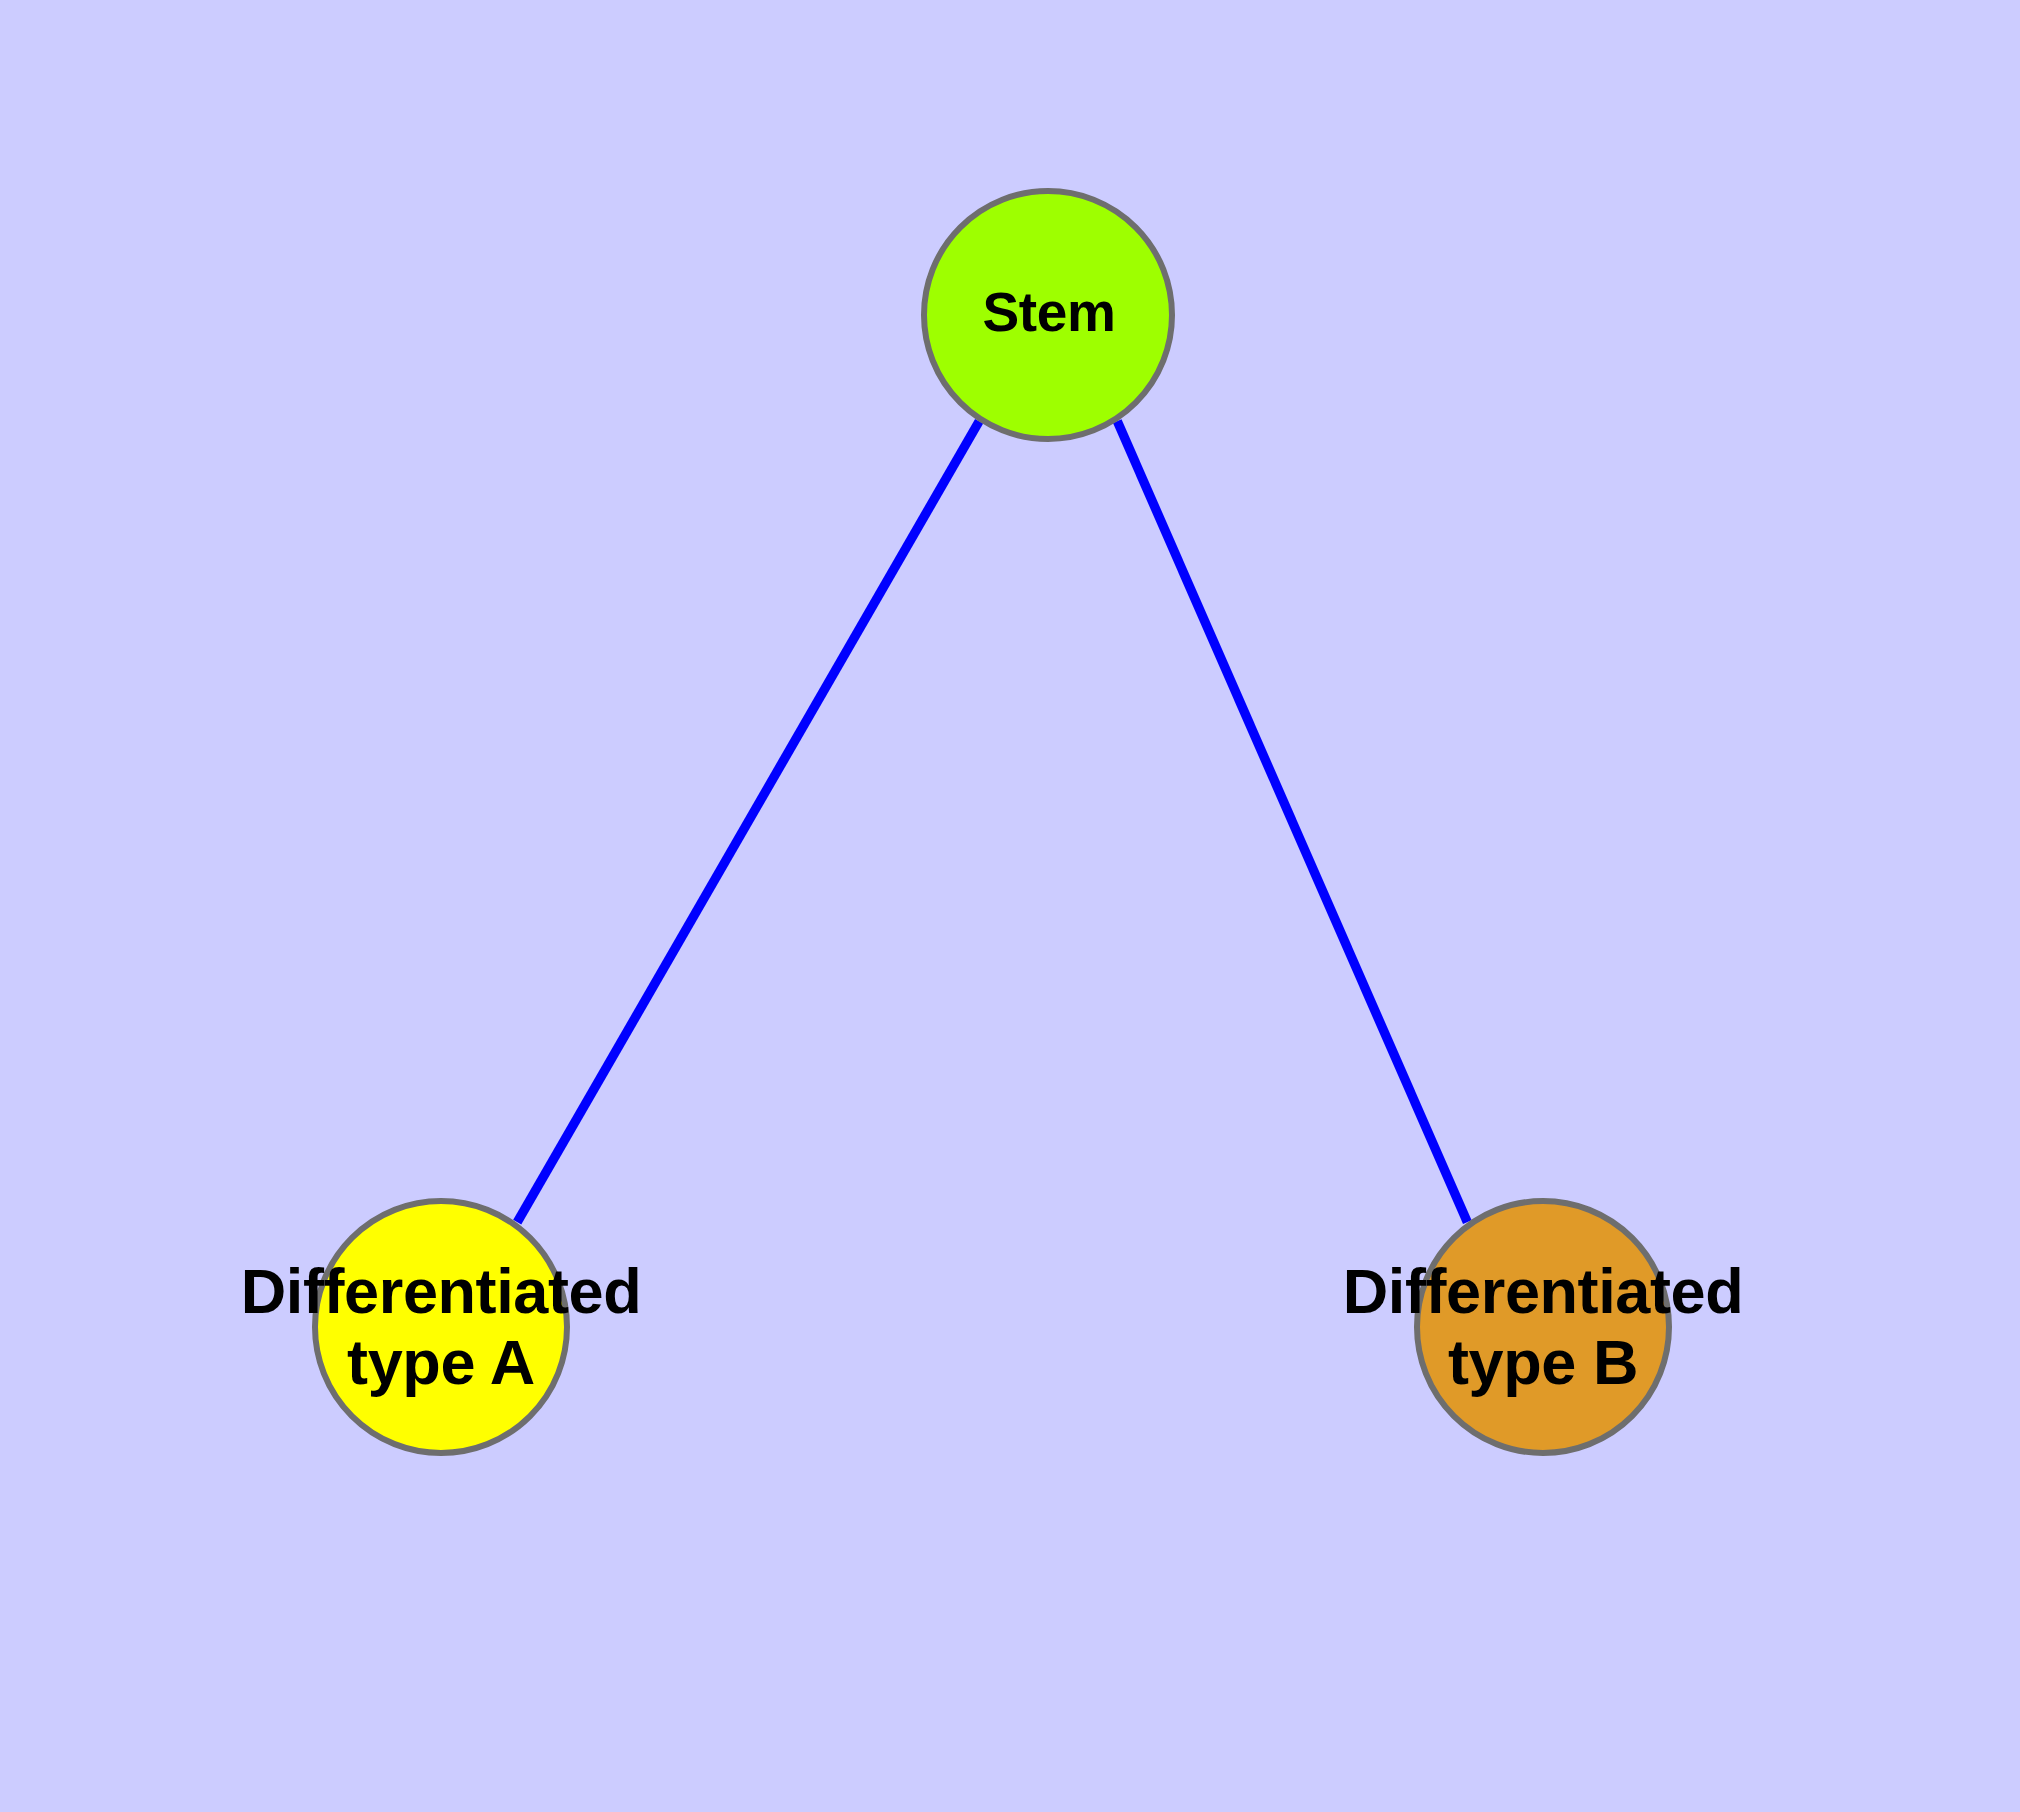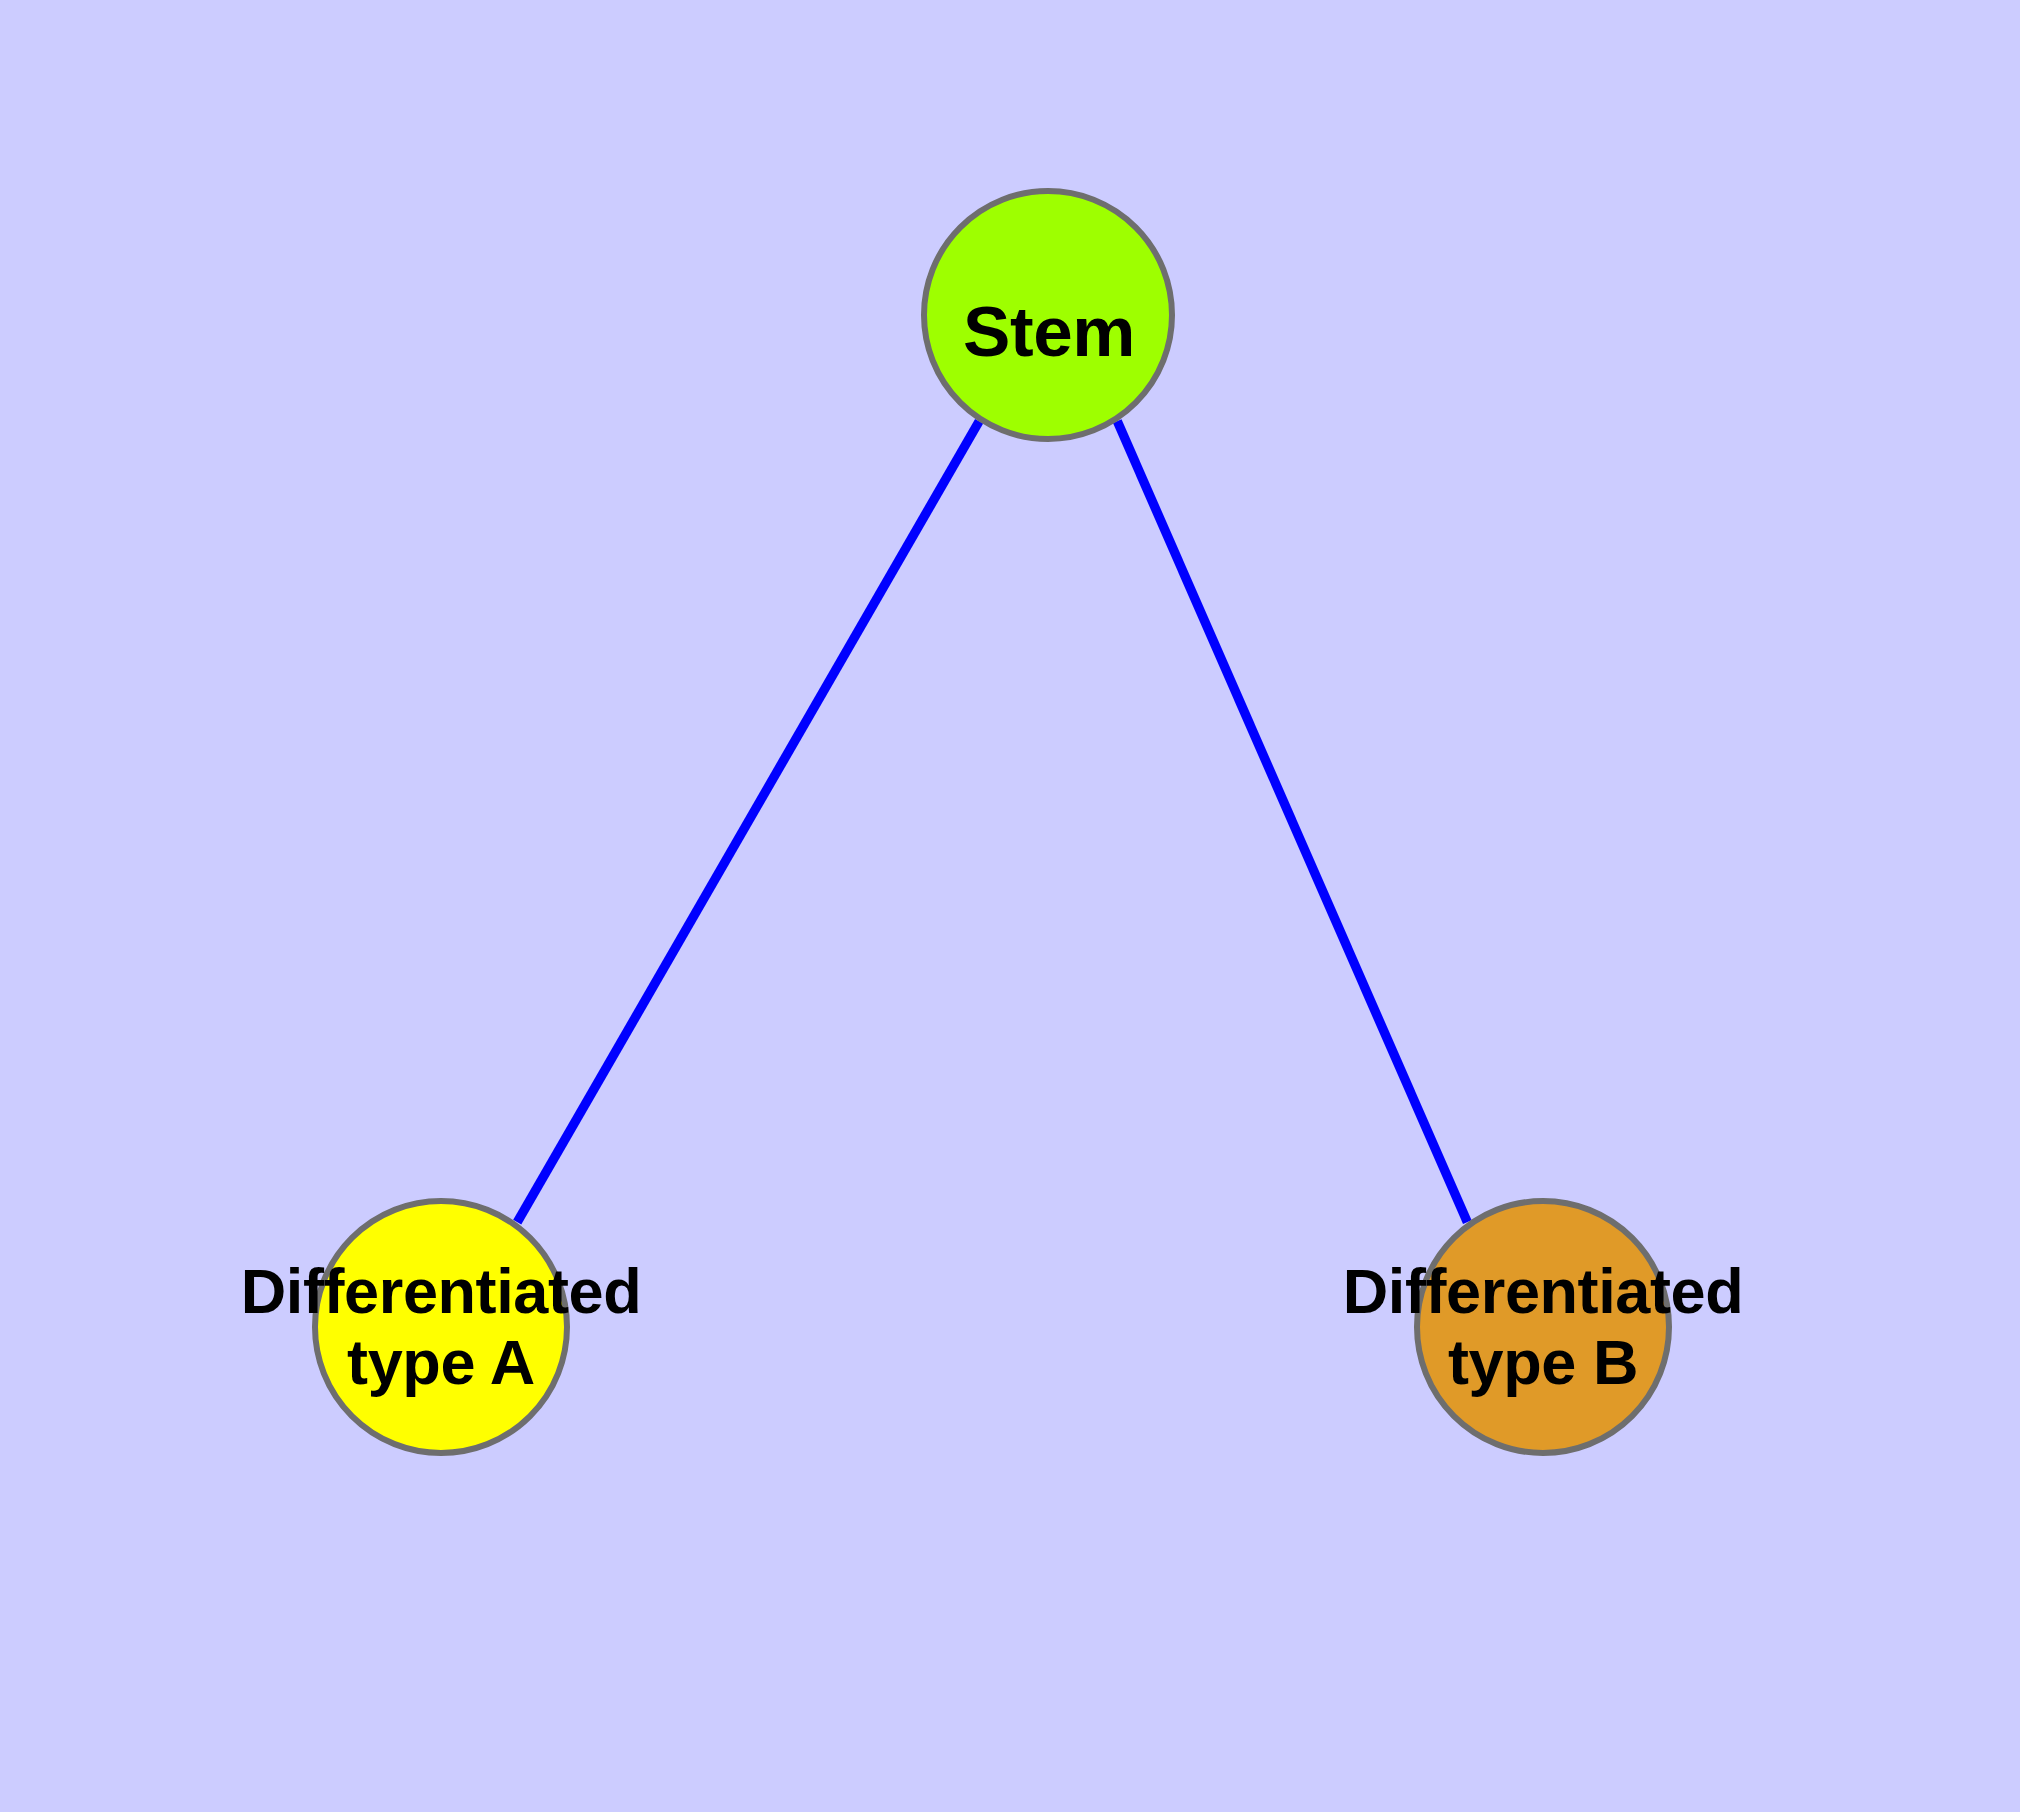--- a/index.html
+++ b/index.html
@@ -55,7 +55,7 @@
   <div class="node" style="width: 258px; height: 258px; left: 312px; top: 1198px; background: rgb(255, 255, 0); border-color: rgb(110, 110, 110);"></div>
   <div class="node" style="width: 258px; height: 258px; left: 1414px; top: 1198px; background: rgb(224, 154, 40); border-color: rgb(110, 110, 110);"></div>
 
-  <div class="node-label" style="font-size: 71px; width: 848px; left: 625px; top: 292px;">Stem</div>
+  <div class="node-label" style="font-size: 55px; width: 848px; left: 625px; top: 282px;">Stem</div>
   <div class="node-label" style="font-size: 63px; width: 848px; left: 17px; top: 1256px;">Differentiated
 type A</div>
   <div class="node-label" style="font-size: 63px; width: 848px; left: 1119px; top: 1256px;">Differentiated

